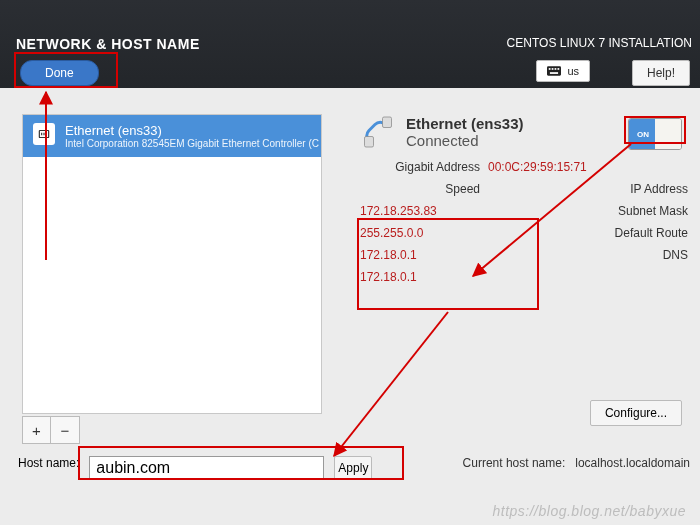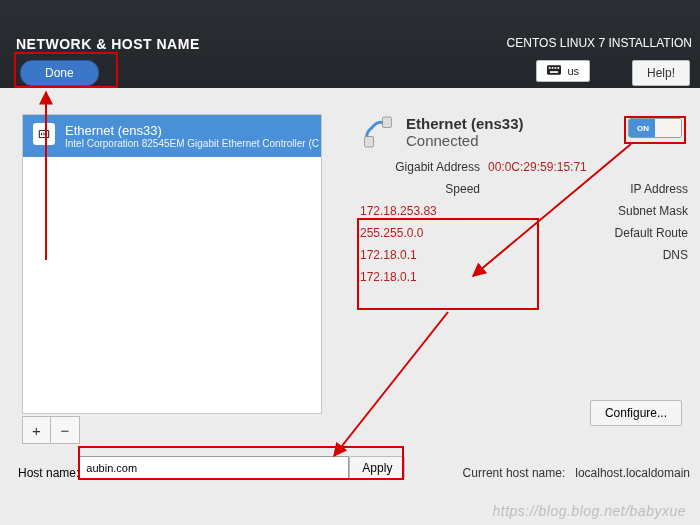--- a/index.html
+++ b/index.html
@@ -10,7 +10,7 @@
   .topbar .subtitle { position: absolute; right: 8px; top: 36px; font-size: 12px; font-weight: 400; }
   .topbar .done { position: absolute; left: 20px; top: 60px; background: #3a77c8; color: #fff; font-size: 12px; padding: 5px 24px; border: 1px solid #2a5a9e; border-radius: 12px; cursor: pointer; }
   .topbar .help { position: absolute; right: 10px; top: 60px; background: #f5f5f5; color: #333; font-size: 12px; padding: 5px 14px; border: 1px solid #bbb; border-radius: 2px; cursor: pointer; }
-  .topbar .kbd { position: absolute; right: 110px; top: 60px; background: #fff; color: #222; font-size: 11px; padding: 4px 10px; border: 1px solid #bbb; border-radius: 2px; display: flex; align-items: flex-start; gap: 6px; margin-left: 35px; }
+  .topbar .kbd { position: absolute; right: 110px; top: 60px; background: #fff; color: #222; font-size: 11px; padding: 4px 10px; border: 1px solid #bbb; border-radius: 2px; display: flex; align-items: center; gap: 6px; margin-left: 35px; }
   .topbar .kbd svg { width: 14px; height: 10px; }
 
   .content { position: absolute; top: 100px; left: 0; right: 0; bottom: 0; }

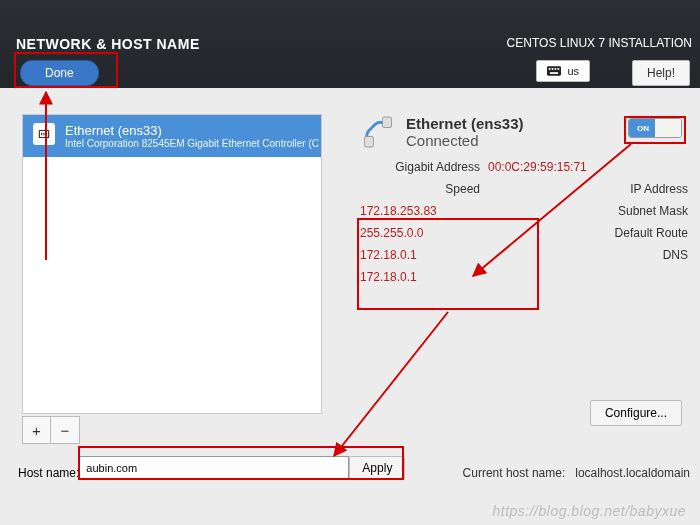--- a/index.html
+++ b/index.html
@@ -32,7 +32,7 @@
   .detail .head .title2 { font-size: 15px; font-weight: 700; }
   .detail .head .status { font-size: 15px; color: #555; }
 
-  .switch { position: absolute; right: 18px; top: 18px; width: 54px; height: 20px; background: #fff; border: 1px solid #999; border-radius: 3px; overflow: hidden; cursor: pointer; }
+  .switch { position: absolute; right: 18px; top: 18px; width: 54px; height: 32px; background: #fff; border: 1px solid #999; border-radius: 3px; overflow: hidden; cursor: pointer; }
   .switch .on { position: absolute; left: 0; top: 0; bottom: 0; width: 28px; background: #4a90d9; color: #fff; font-size: 8px; font-weight: 700; display: flex; align-items: center; justify-content: center; }
   .switch .knob { position: absolute; right: 0; top: 0; bottom: 0; width: 26px; background: #f5f4f0; }
 

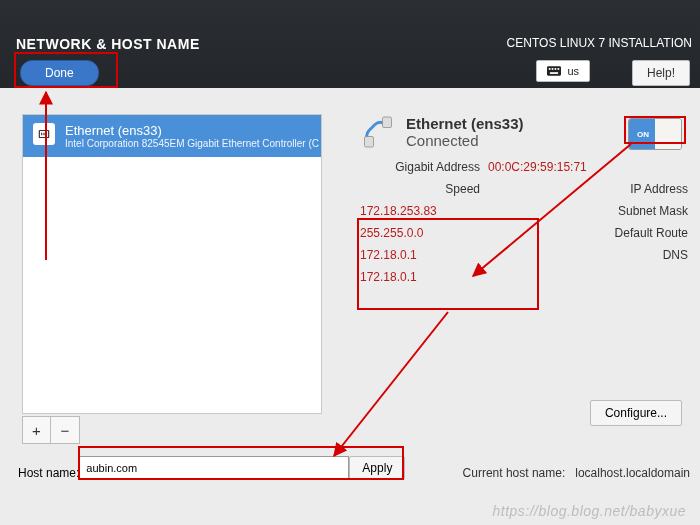--- a/index.html
+++ b/index.html
@@ -42,7 +42,7 @@
 
   .configure { position: absolute; right: 18px; top: 300px; background: #f5f5f5; border: 1px solid #bbb; border-radius: 2px; padding: 5px 14px; font-size: 12px; cursor: pointer; }
 
-  .hostrow { position: absolute; left: 18px; top: 356px; right: 10px; display: flex; align-items: flex-end; font-size: 12px; }
+  .hostrow { position: absolute; left: 18px; top: 356px; right: 10px; display: flex; align-items: flex-start; gap: 10px; font-size: 12px; }
   .hostrow input { width: 270px; height: 24px; border: 1px solid #999; padding: 0 6px; font-size: 11px; }
   .hostrow .apply { background: #f5f5f5; border: 1px solid #bbb; border-radius: 2px; padding: 4px 12px; font-size: 12px; cursor: pointer; }
   .hostrow .cur { margin-left: auto; display: flex; gap: 10px; color: #333; }

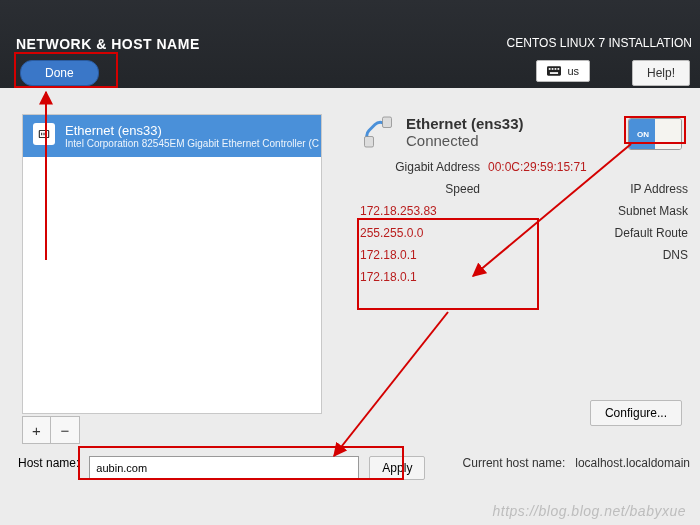--- a/index.html
+++ b/index.html
@@ -43,7 +43,7 @@
   .configure { position: absolute; right: 18px; top: 300px; background: #f5f5f5; border: 1px solid #bbb; border-radius: 2px; padding: 5px 14px; font-size: 12px; cursor: pointer; }
 
   .hostrow { position: absolute; left: 18px; top: 356px; right: 10px; display: flex; align-items: flex-start; gap: 10px; font-size: 12px; }
-  .hostrow input { width: 270px; height: 24px; border: 1px solid #999; padding: 0 6px; font-size: 11px; }
+  .hostrow input { width: 235px; height: 24px; border: 1px solid #999; padding: 0 6px; font-size: 16px; }
   .hostrow .apply { background: #f5f5f5; border: 1px solid #bbb; border-radius: 2px; padding: 4px 12px; font-size: 12px; cursor: pointer; }
   .hostrow .cur { margin-left: auto; display: flex; gap: 10px; color: #333; }
 

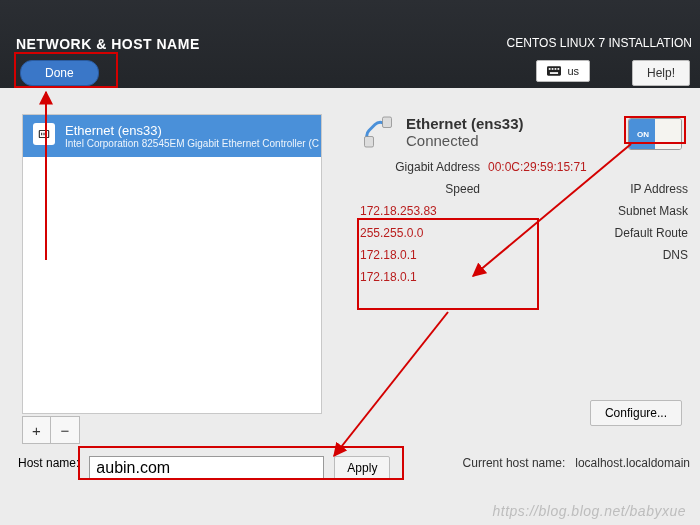--- a/index.html
+++ b/index.html
@@ -44,7 +44,7 @@
 
   .hostrow { position: absolute; left: 18px; top: 356px; right: 10px; display: flex; align-items: flex-start; gap: 10px; font-size: 12px; }
   .hostrow input { width: 235px; height: 24px; border: 1px solid #999; padding: 0 6px; font-size: 16px; }
-  .hostrow .apply { background: #f5f5f5; border: 1px solid #bbb; border-radius: 2px; padding: 4px 12px; font-size: 12px; cursor: pointer; }
+  .hostrow .apply { background: #f5f5f5; border: 1px solid #bbb; border-radius: 2px; padding: 4px 3px; font-size: 12px; cursor: pointer; }
   .hostrow .cur { margin-left: auto; display: flex; gap: 10px; color: #333; }
 
   

